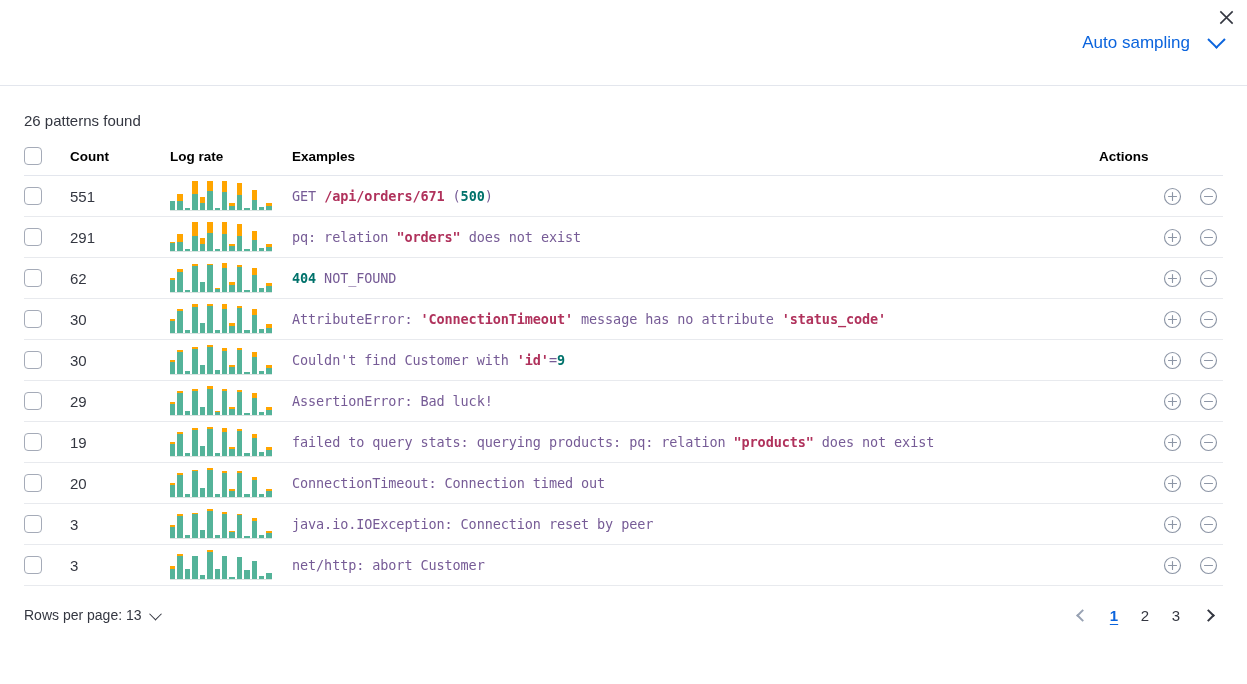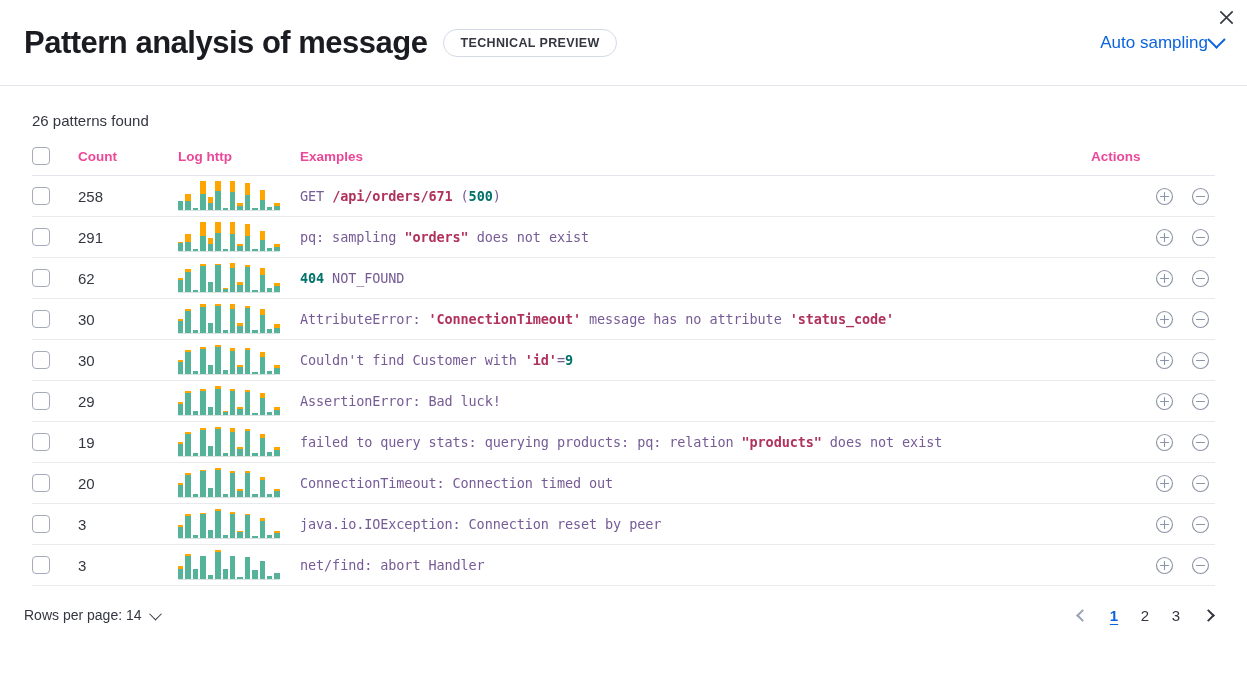--- a/index.html
+++ b/index.html
@@ -254,10 +254,6 @@
 <div class="flyout">
 
   <div class="flyout-header">
-    <div class="title-group">
-      <div class="page-title">Pattern analysis of message</div>
-      <span class="tech-preview-badge">TECHNICAL PREVIEW</span>
-    </div>
 
     <div class="header-right">
       <button class="sampling-btn">

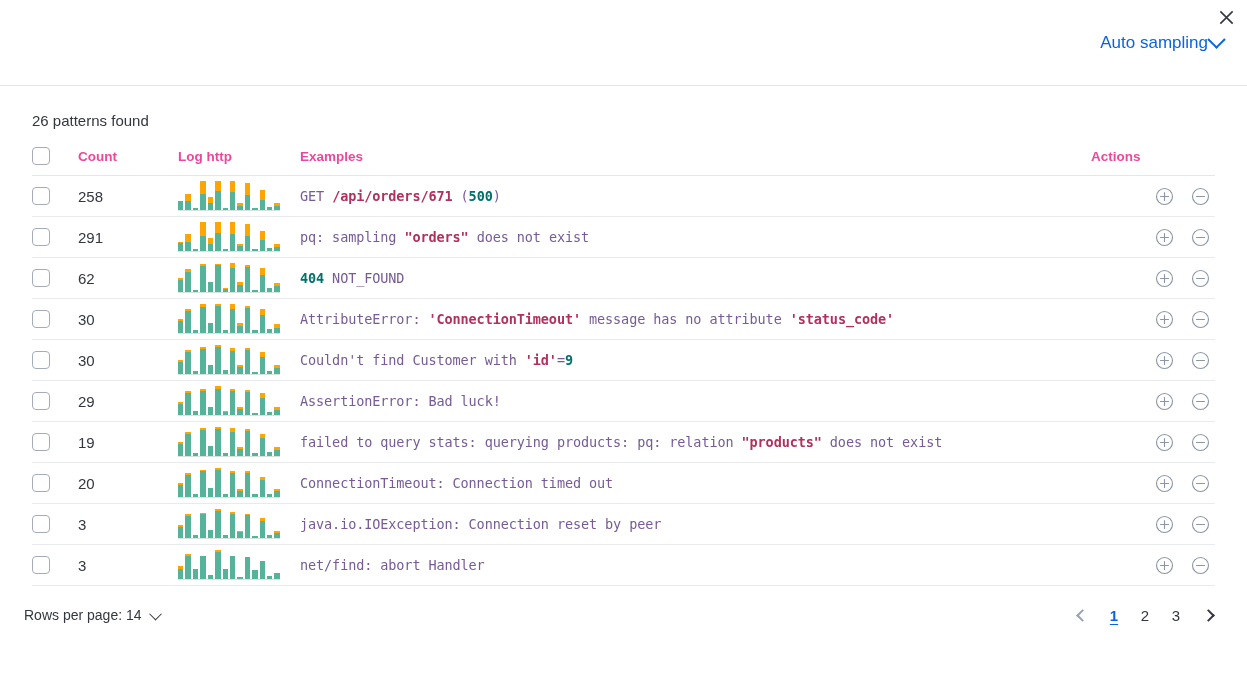--- a/index.html
+++ b/index.html
@@ -56,7 +56,7 @@
   .sampling-btn {
     display: inline-flex;
     align-items: center;
-    gap: 2px;
+    gap: 20px;
     font-size: 17px;
     font-weight: 400;
     color: #0b64dd;

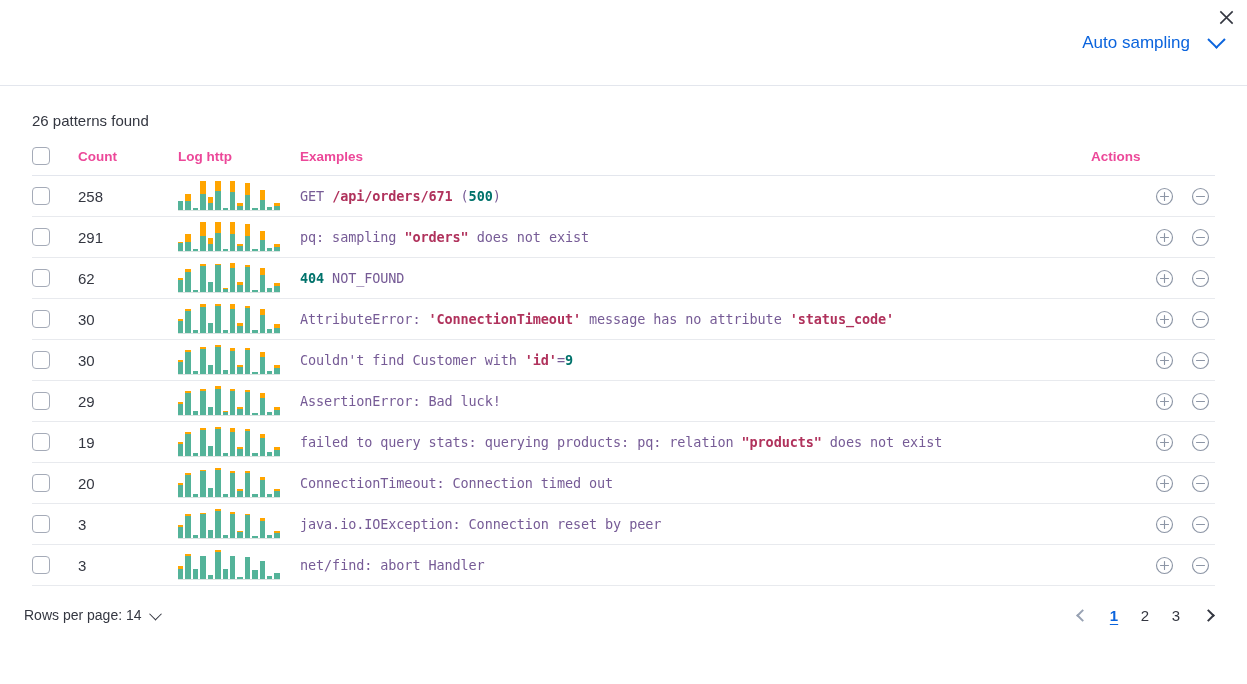--- a/index.html
+++ b/index.html
@@ -91,7 +91,7 @@
   }
 
   
-  .flyout-body { padding: 0 32px; }
+  .flyout-body { padding: 0 24px; }
 
   .patterns-count {
     font-size: 15px;

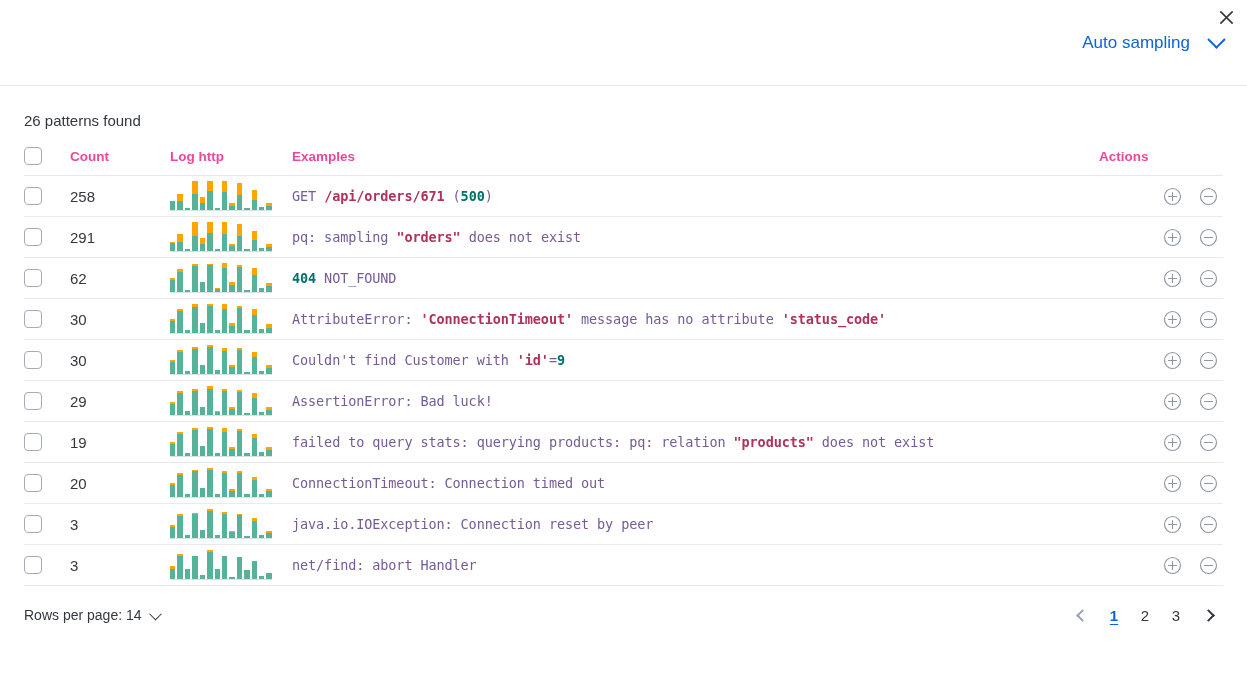--- a/index.html
+++ b/index.html
@@ -107,7 +107,7 @@
   table.patterns-table th {
     font-size: 13.5px;
     font-weight: 700;
-    color: #ec4899;
+    color: #000000;
     text-align: left;
     padding: 0 0 10px 0;
     border-bottom: 1px solid #e3e6ed;

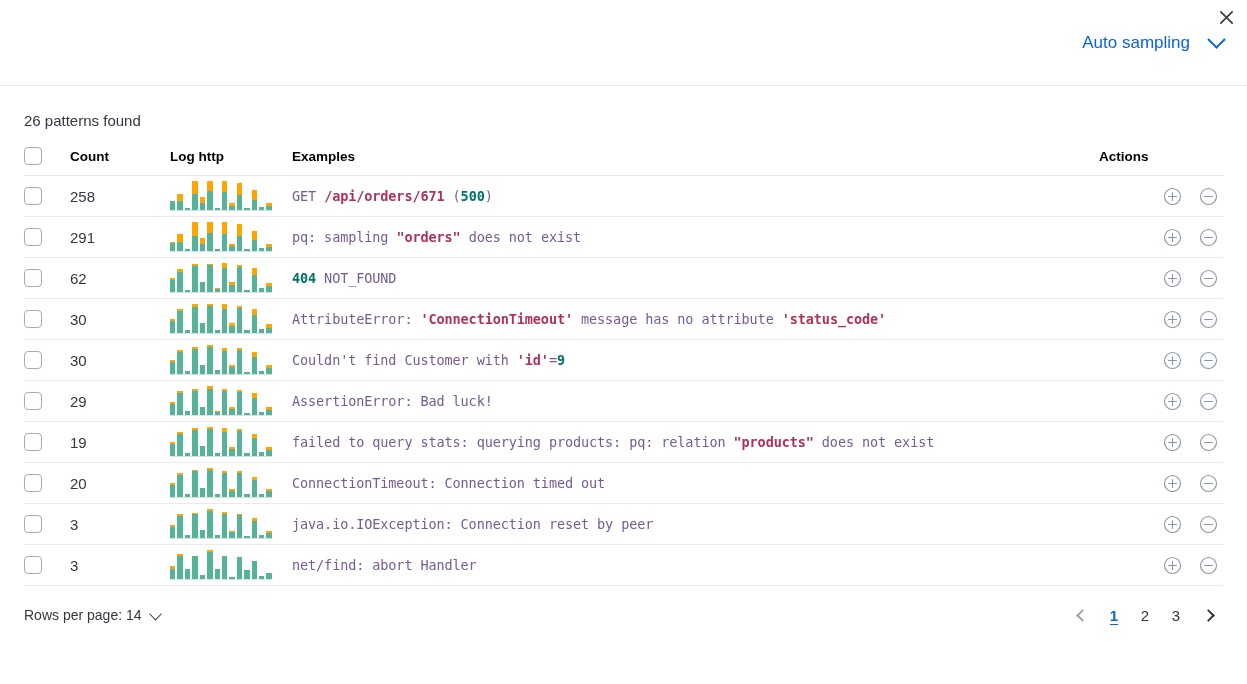--- a/index.html
+++ b/index.html
@@ -287,7 +287,7 @@
             <span class="cbx"></span>
           </th>
           <th>Count</th>
-          <th>Log http</th>
+          <th>Log rate</th>
           <th>Examples</th>
           <th class="th-actions">Actions</th>
         </tr>

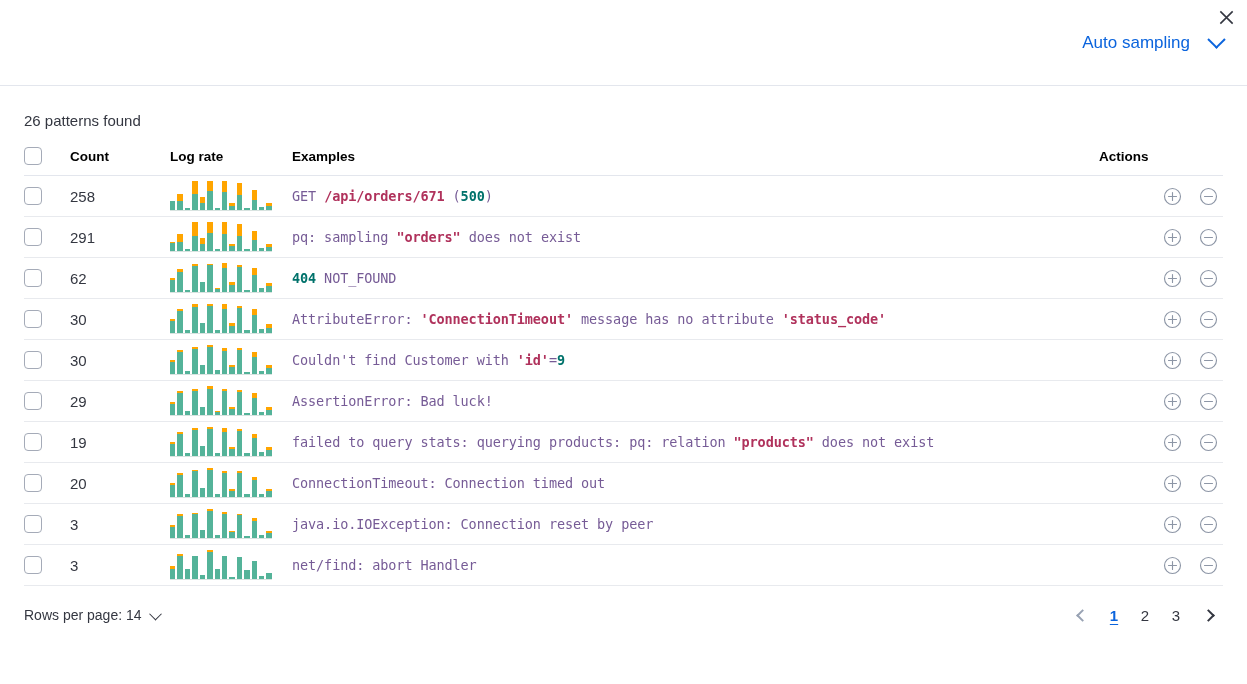--- a/index.html
+++ b/index.html
@@ -295,7 +295,7 @@
       <tbody id="tbody">
           <tr>
             <td><span class="cbx"></span></td>
-            <td class="count-cell">258</td>
+            <td class="count-cell">551</td>
             <td>
               <div class="spark">
                 <div class="bar">

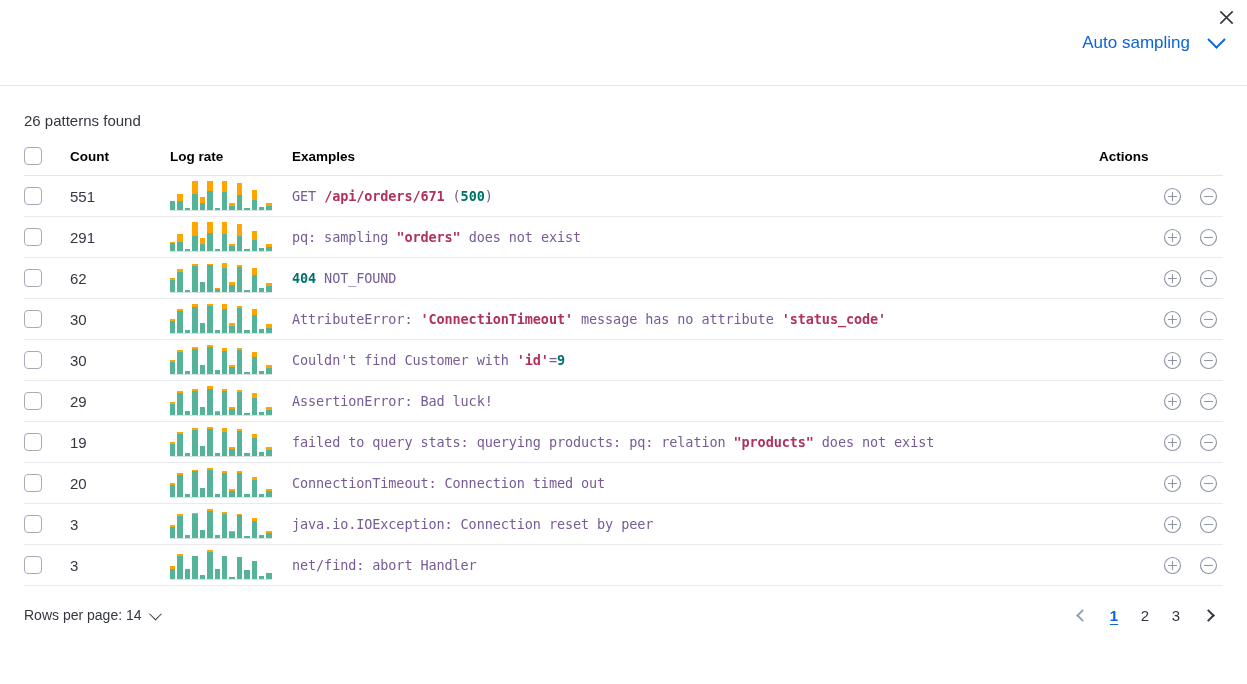--- a/index.html
+++ b/index.html
@@ -423,7 +423,7 @@
                 </div>
               </div>
             </td>
-            <td class="example-cell"><span class="tok-base">pq: sampling </span><span class="tok-str">"orders"</span><span class="tok-base"> does not exist</span></td>
+            <td class="example-cell"><span class="tok-base">pq: relation </span><span class="tok-str">"orders"</span><span class="tok-base"> does not exist</span></td>
             <td class="actions-cell"><button class="act-btn">
                 <svg width="19" height="19" viewBox="0 0 20 20">
                   <circle cx="10" cy="10" r="8.4" fill="none" stroke="#8d96a6" stroke-width="1.2"></circle>

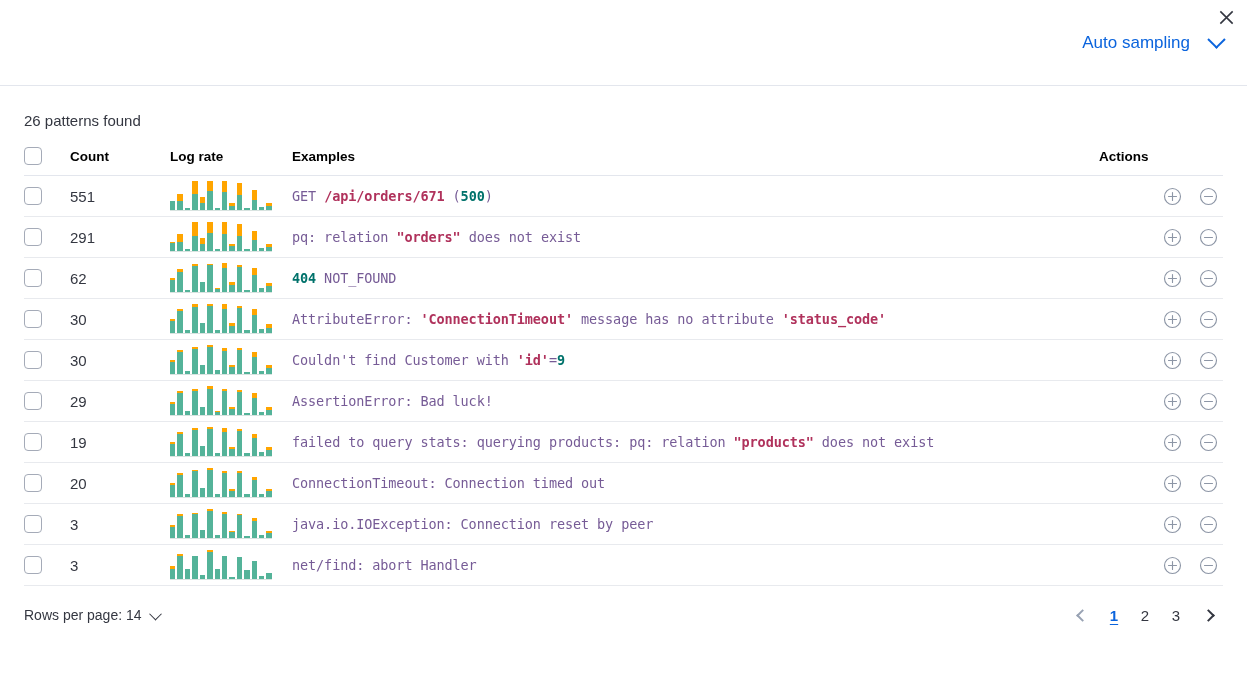--- a/index.html
+++ b/index.html
@@ -987,7 +987,7 @@
                 </div>
               </div>
             </td>
-            <td class="example-cell"><span class="tok-base">net/find: abort Handler</span></td>
+            <td class="example-cell"><span class="tok-base">net/http: abort Customer</span></td>
             <td class="actions-cell"><button class="act-btn">
                 <svg width="19" height="19" viewBox="0 0 20 20">
                   <circle cx="10" cy="10" r="8.4" fill="none" stroke="#8d96a6" stroke-width="1.2"></circle>

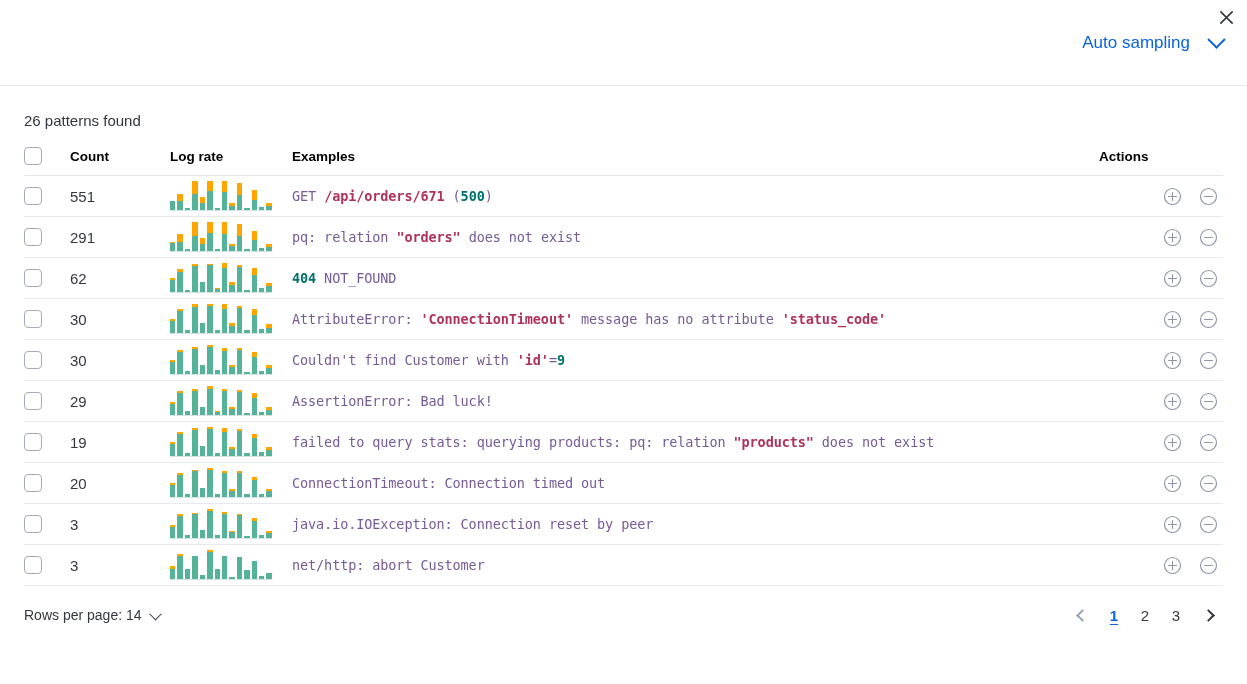--- a/index.html
+++ b/index.html
@@ -1006,7 +1006,7 @@
 
   <div class="flyout-footer">
     <button class="rows-per-page">
-      <span>Rows per page: 14</span>
+      <span>Rows per page: 13</span>
       <span class="chev-sm"></span>
     </button>
 

